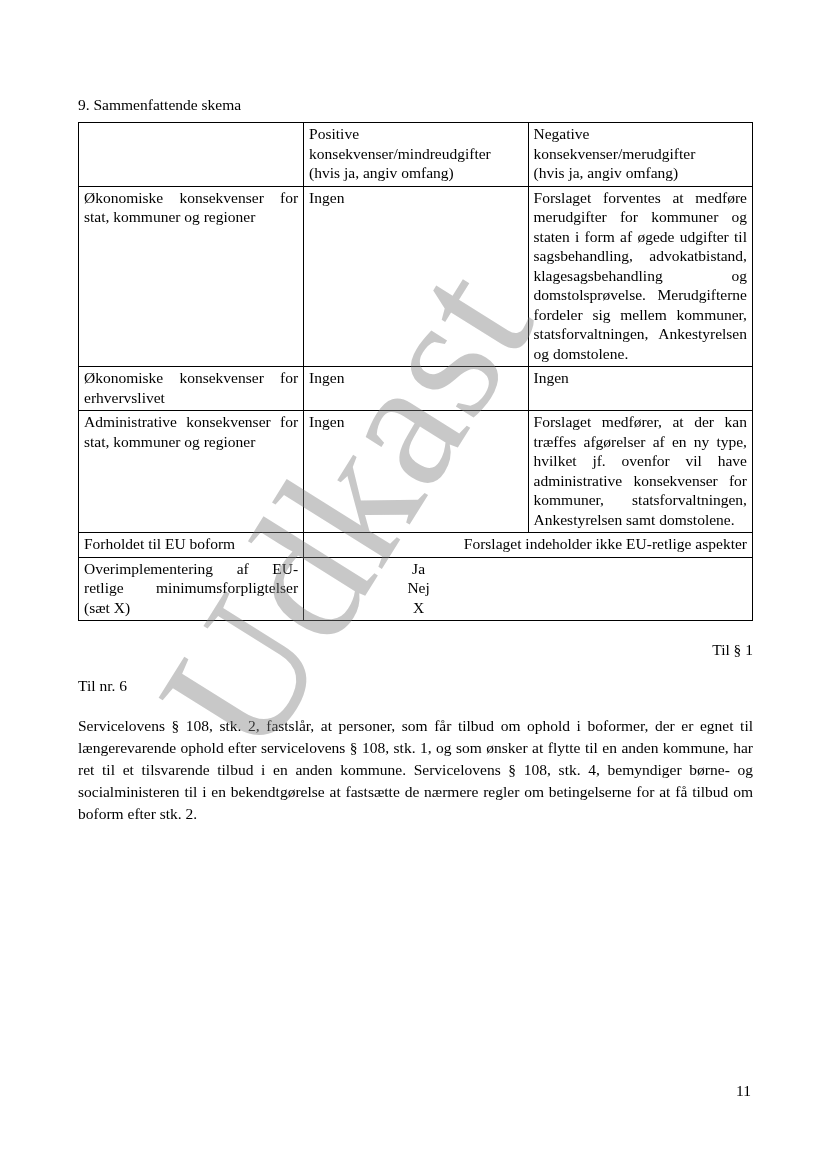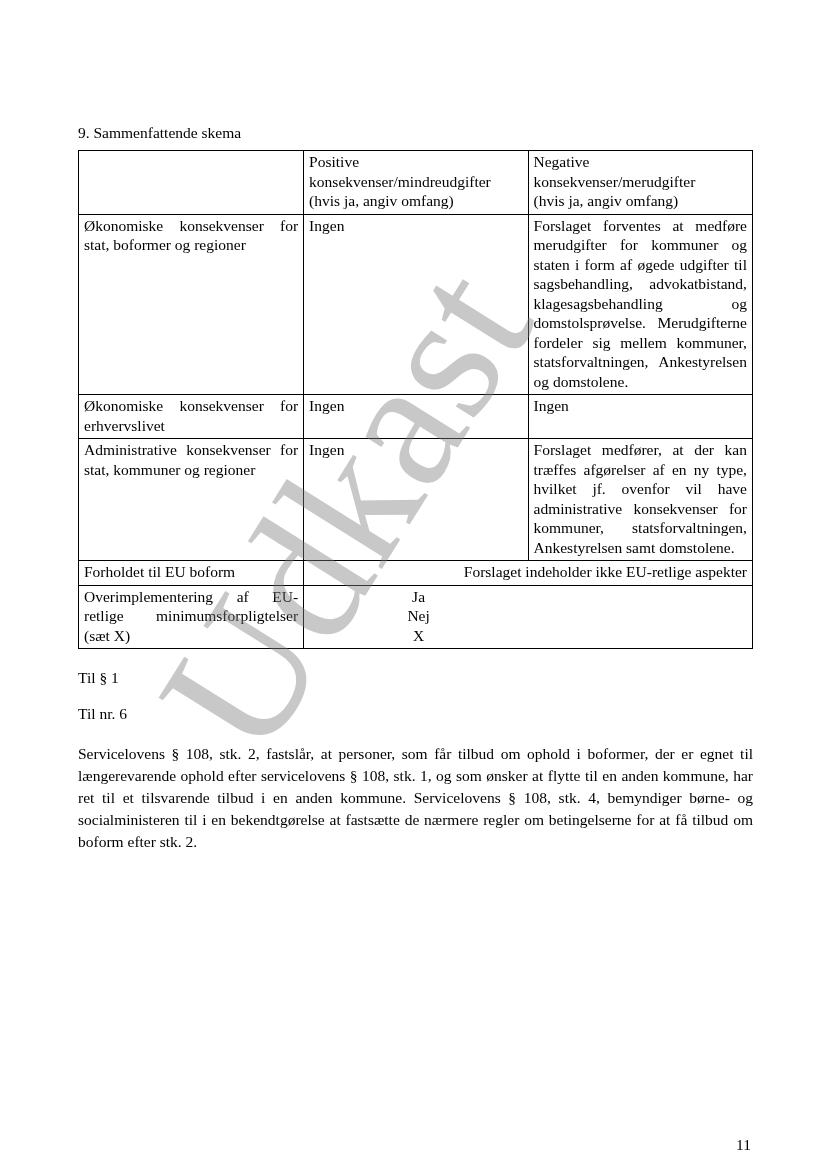--- a/index.html
+++ b/index.html
@@ -16,7 +16,7 @@
   }
   .content {
     position:absolute;
-    left:78px; top:124px;
+    left:78px; top:96px;
     width:675px;
     z-index:1;
   }

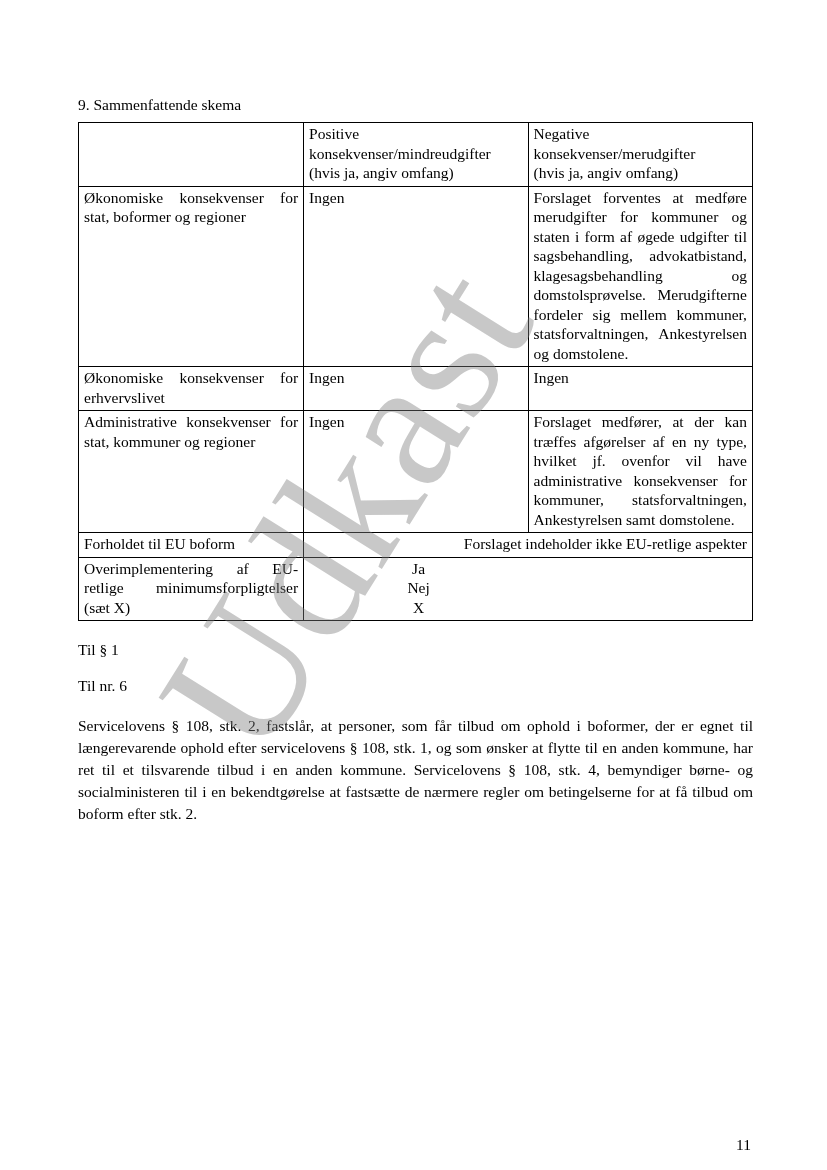--- a/index.html
+++ b/index.html
@@ -100,7 +100,7 @@
       </tr>
 
       <tr>
-        <td>Økonomiske konsekvenser for stat, boformer og regioner</td>
+        <td>Økonomiske konsekvenser for stat, kommuner og regioner</td>
         <td>Ingen</td>
         <td>Forslaget forventes at medføre merudgifter for kommuner og staten i form af øgede udgifter til sagsbehandling, advokatbistand, klagesagsbehandling og domstolsprøvelse. Merudgifterne fordeler sig mellem kommuner, statsforvaltningen, Ankestyrelsen og domstolene.</td>
       </tr>

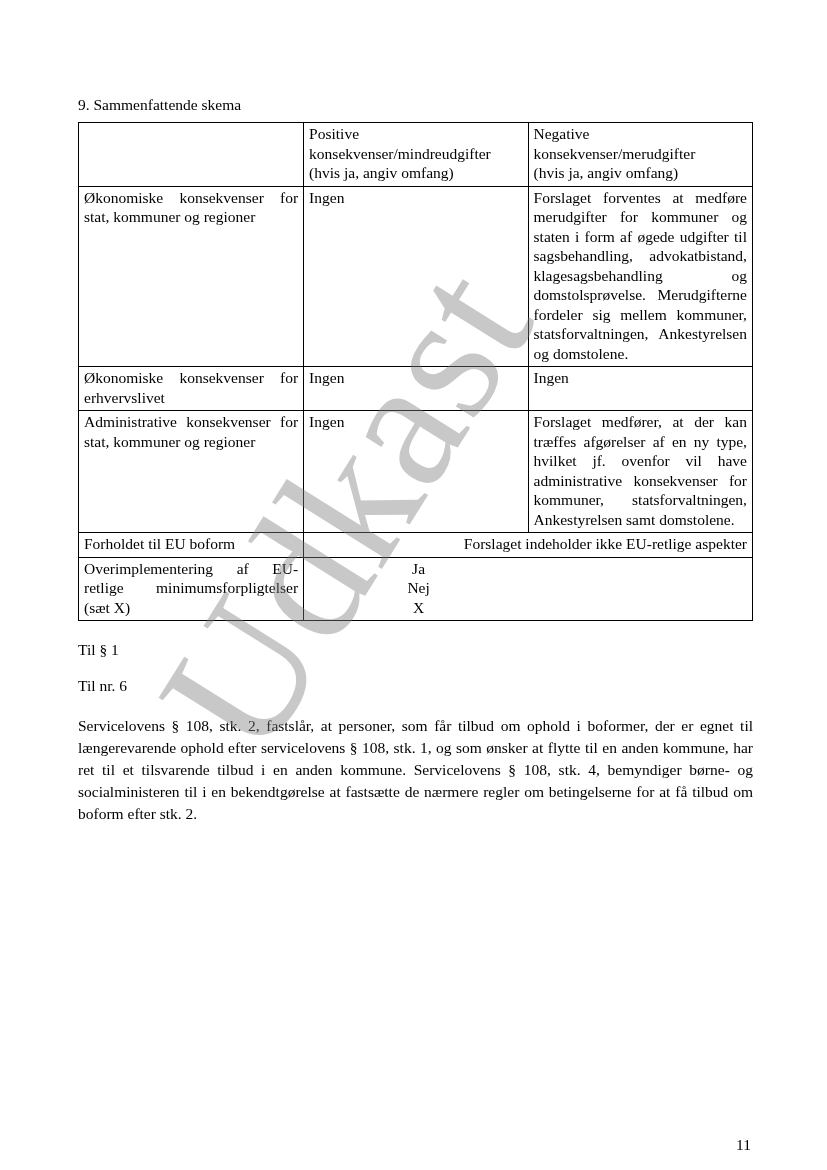--- a/index.html
+++ b/index.html
@@ -44,7 +44,7 @@
   .split-half { width:50%; text-align:center; }
 
   .remarks-heading { margin:52px 0 0 0; }
-  .center-line { margin:20px 0 12px 0; text-align:left; }
+  .center-line { margin:20px 0 12px 0; text-align:right; }
   .til-nr { margin:18px 0 0 0; }
   .body-paragraph {
     margin:20px 0 0 0;

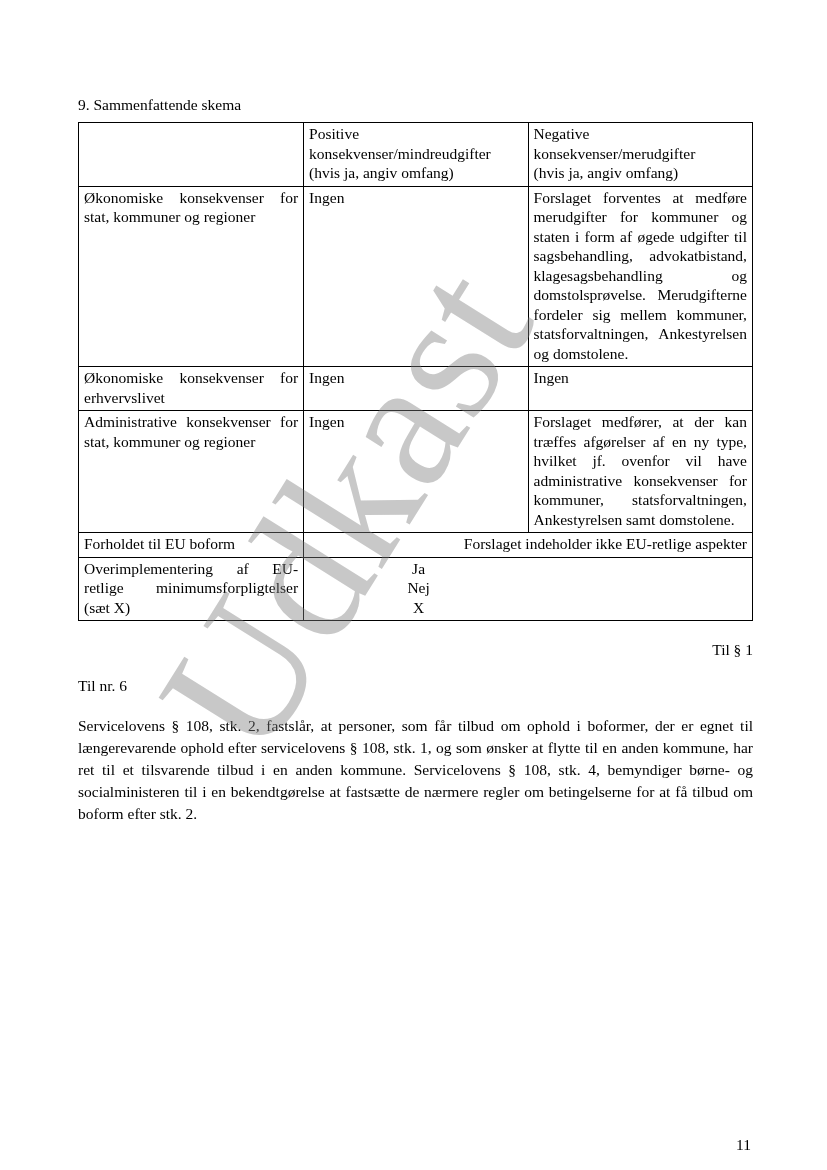--- a/index.html
+++ b/index.html
@@ -67,7 +67,7 @@
 
   .page-number {
     position:absolute;
-    top:1136px; right:76px;
+    top:1082px; right:76px;
     z-index:1;
   }
 </style>

